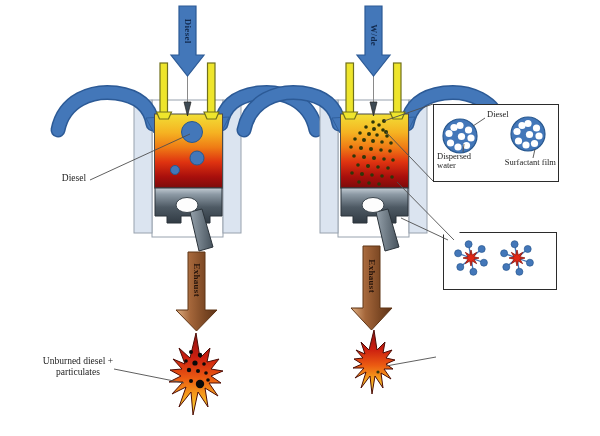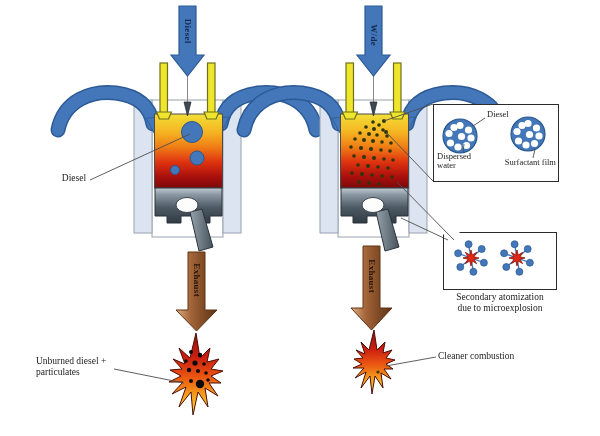--- a/index.html
+++ b/index.html
@@ -280,10 +280,6 @@
       </g>
     </svg>
   </div>
-  <div class="caption" style="left:435px;top:292px;width:130px;">
-    <span>Secondary atomization</span><br>
-    <span>due to microexplosion</span>
-  </div>
 
   <svg id="overlay" class="layer" width="600" height="436" viewBox="0 0 600 436">
     <rect x="442.5" y="230.5" width="17" height="4" fill="#ffffff"></rect>

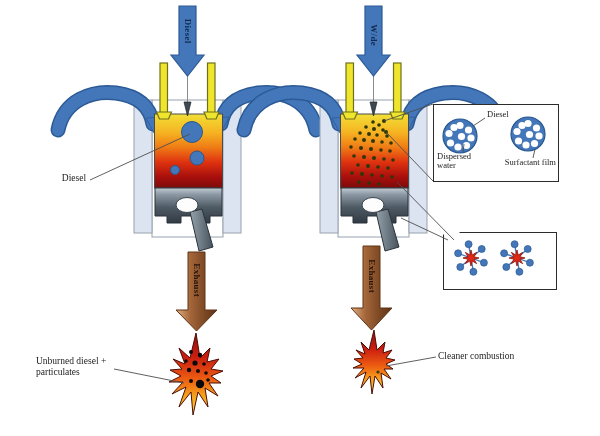--- a/index.html
+++ b/index.html
@@ -8,7 +8,7 @@
   .layer{position:absolute;left:0;top:0;}
   .lbl{position:absolute;font-family:"Liberation Serif",serif;font-size:9.5px;color:#1c1c1c;
        line-height:1.15;white-space:nowrap;z-index:10;}
-  .ctr{text-align:left;white-space:normal;}
+  .ctr{text-align:center;white-space:normal;}
   .rot{transform:rotate(90deg);transform-origin:center;text-align:center;font-size:9px;
        width:44px;letter-spacing:.3px;}
   .arrow-txt-blue{color:#122a4e;font-weight:bold;}

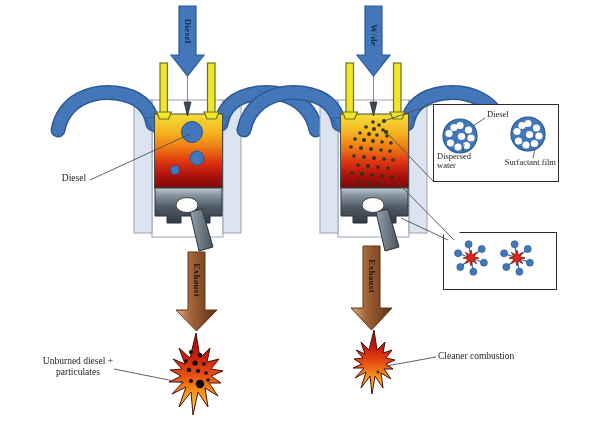--- a/index.html
+++ b/index.html
@@ -306,7 +306,6 @@
     <span>particulates</span>
   </div>
 
-  <div class="lbl" style="left:438px;top:351px;width:110px;">Cleaner combustion</div>
 
 </div>
 

